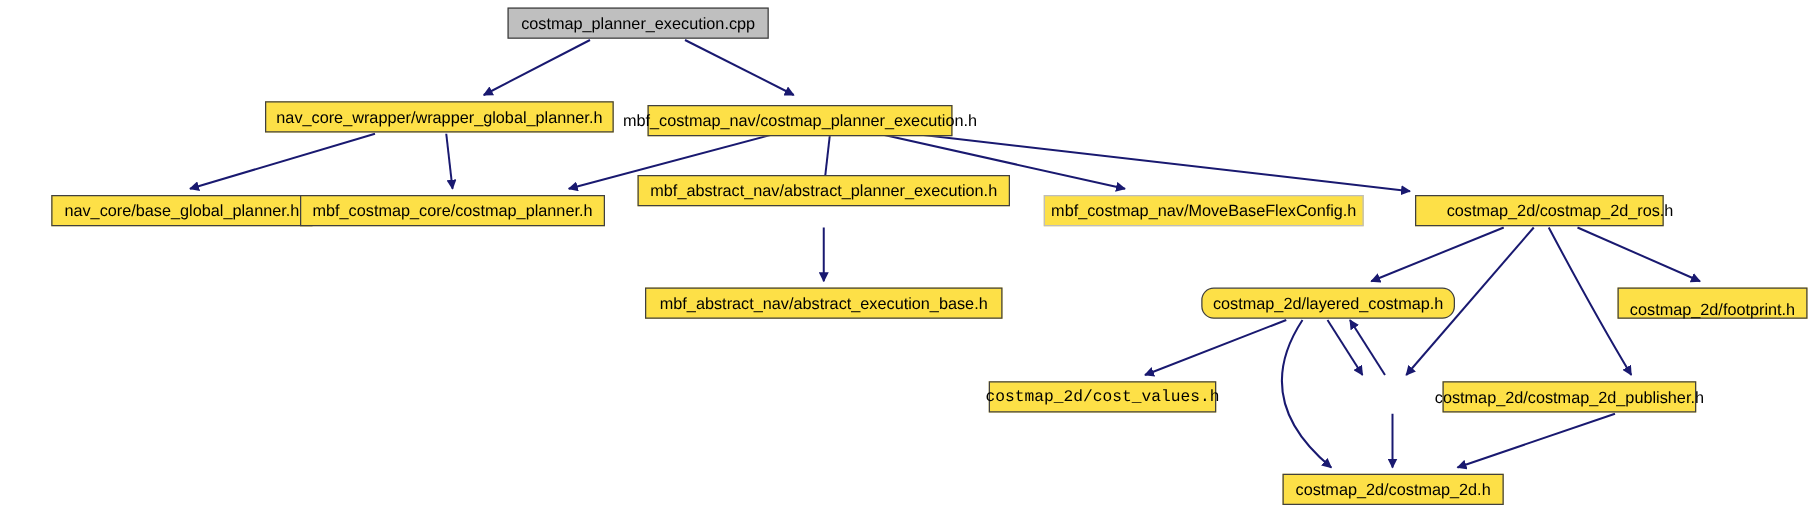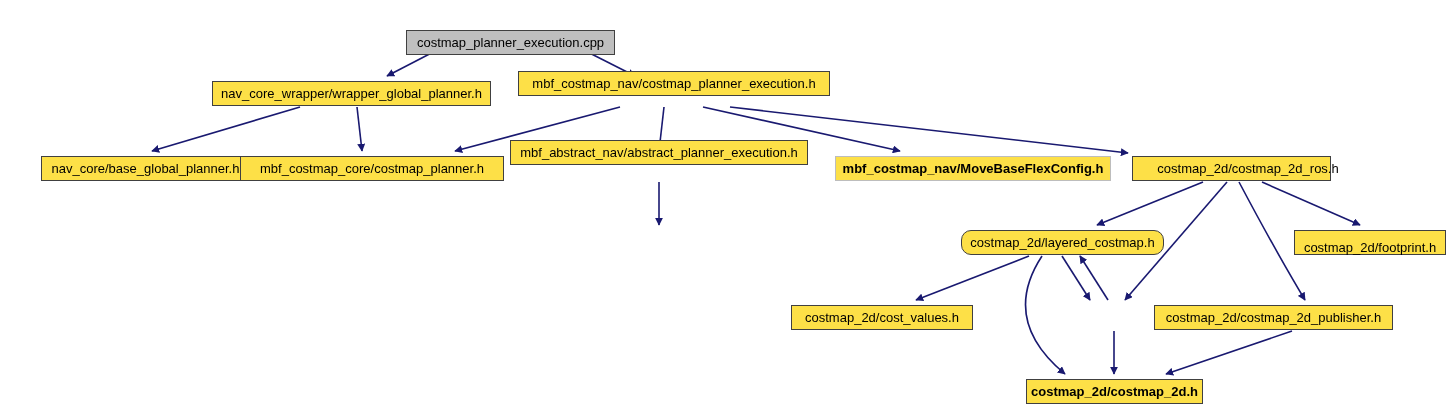--- a/index.html
+++ b/index.html
@@ -102,7 +102,7 @@
     <path d="M 1292 331 L 1166 374" stroke="#191970" stroke-width="1.6" fill="none" marker-end="url(#arrow)"></path>
   </svg>
 
-  <div class="node root" style="left:406px; top:6px; width:209px;margin-top:24px;">
+  <div class="node root" style="left:406px; top:6px; width:209px;">
     <span class="node-label">costmap_planner_execution.cpp</span>
   </div>
 

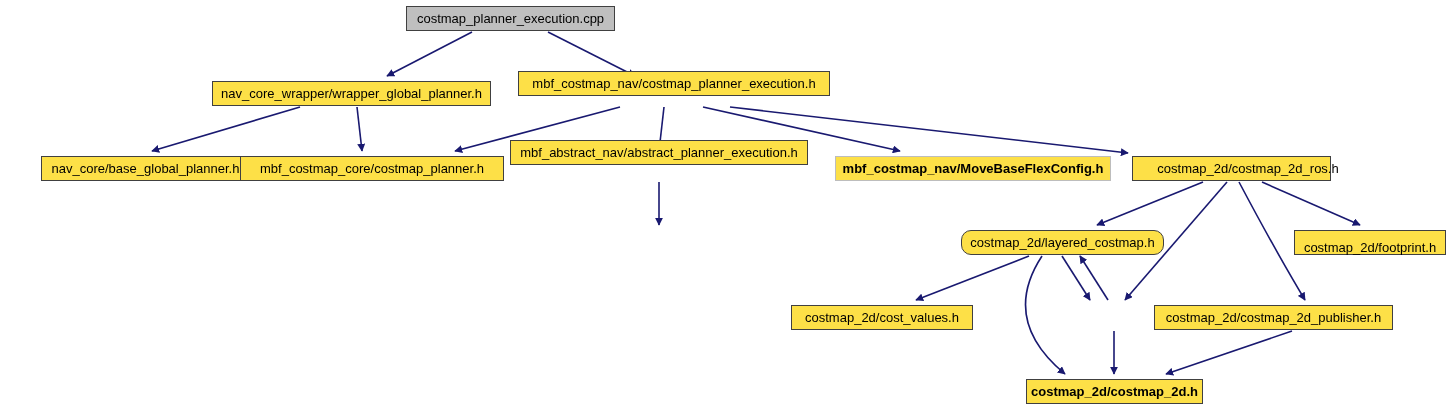--- a/index.html
+++ b/index.html
@@ -110,7 +110,7 @@
     <span class="node-label">nav_core_wrapper/wrapper_global_planner.h</span>
   </div>
 
-  <div class="node" style="left:518px; top:71px; width:312px;">
+  <div class="node" style="left:518px; top:84px; width:244px;">
     <span class="node-label">mbf_costmap_nav/costmap_planner_execution.h</span>
   </div>
 

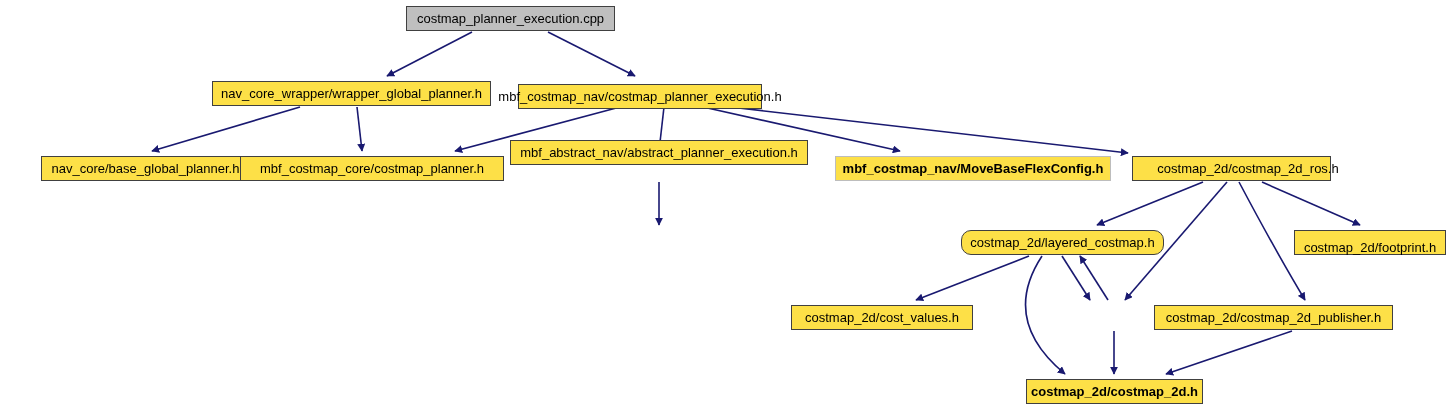--- a/index.html
+++ b/index.html
@@ -118,7 +118,7 @@
     <span class="node-label">nav_core/base_global_planner.h</span>
   </div>
 
-  <div class="node" style="left:240px; top:156px; width:264px;justify-content:center;">
+  <div class="node" style="left:240px; top:156px; width:244px;justify-content:center;">
     <span class="node-label">mbf_costmap_core/costmap_planner.h</span>
   </div>
 

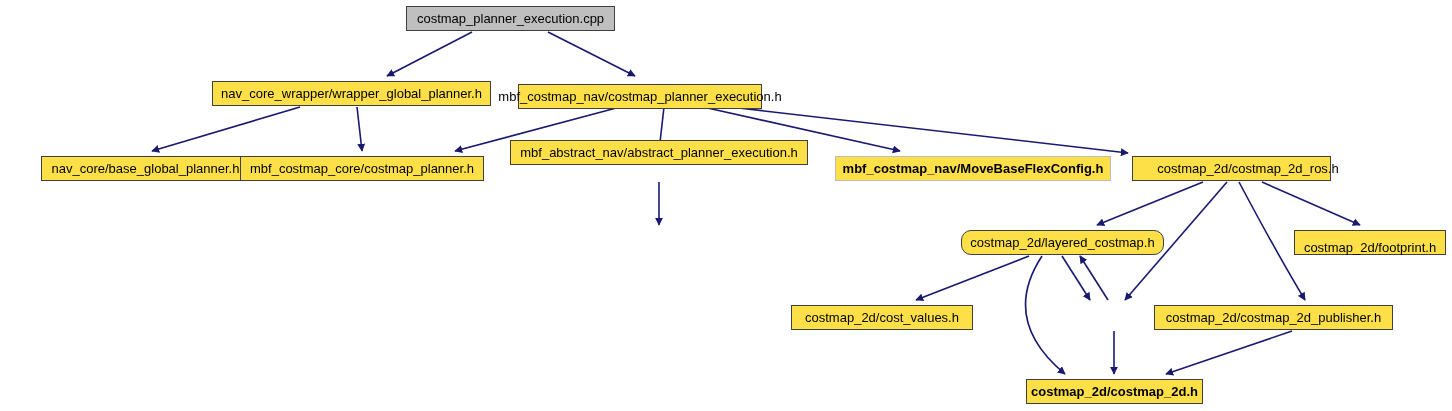--- a/index.html
+++ b/index.html
@@ -126,7 +126,7 @@
     <span class="node-label">mbf_abstract_nav/abstract_planner_execution.h</span>
   </div>
 
-  <div class="node faded" style="left:835px; top:156px; width:276px;font-weight:bold;">
+  <div class="node faded" style="left:835px; top:156px; width:256px;">
     <span class="node-label">mbf_costmap_nav/MoveBaseFlexConfig.h</span>
   </div>
 

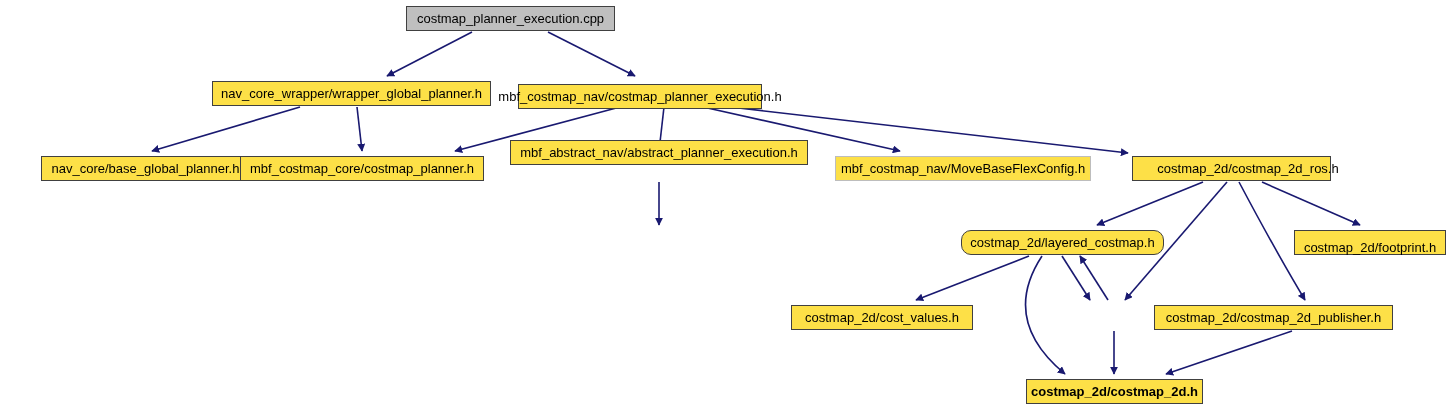--- a/index.html
+++ b/index.html
@@ -134,6 +134,9 @@
     <span class="node-label">costmap_2d/costmap_2d_ros.h</span>
   </div>
 
+  <div class="node" style="left:516px; top:230px; width:286px;">
+    <span class="node-label">mbf_abstract_nav/abstract_execution_base.h</span>
+  </div>
 
   <div class="node" style="left:961px; top:230px; width:203px;border-radius:10px;">
     <span class="node-label">costmap_2d/layered_costmap.h</span>

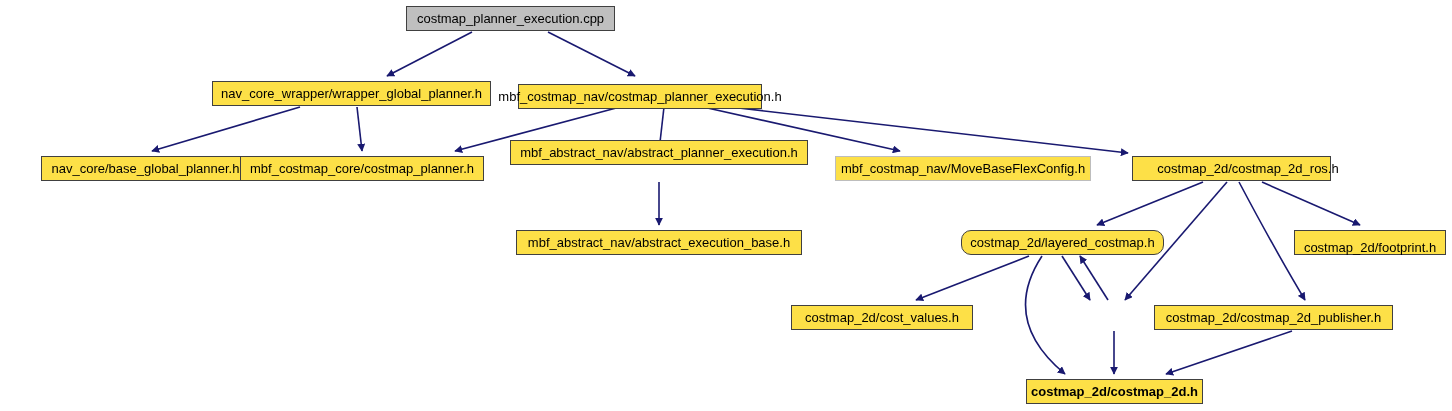--- a/index.html
+++ b/index.html
@@ -146,7 +146,7 @@
     <span class="node-label">costmap_2d/footprint.h</span>
   </div>
 
-  <div class="node" style="left:791px; top:305px; width:182px;">
+  <div class="node" style="left:791px; top:305px; width:182px;font-family:Liberation Mono, monospace;">
     <span class="node-label">costmap_2d/cost_values.h</span>
   </div>
 

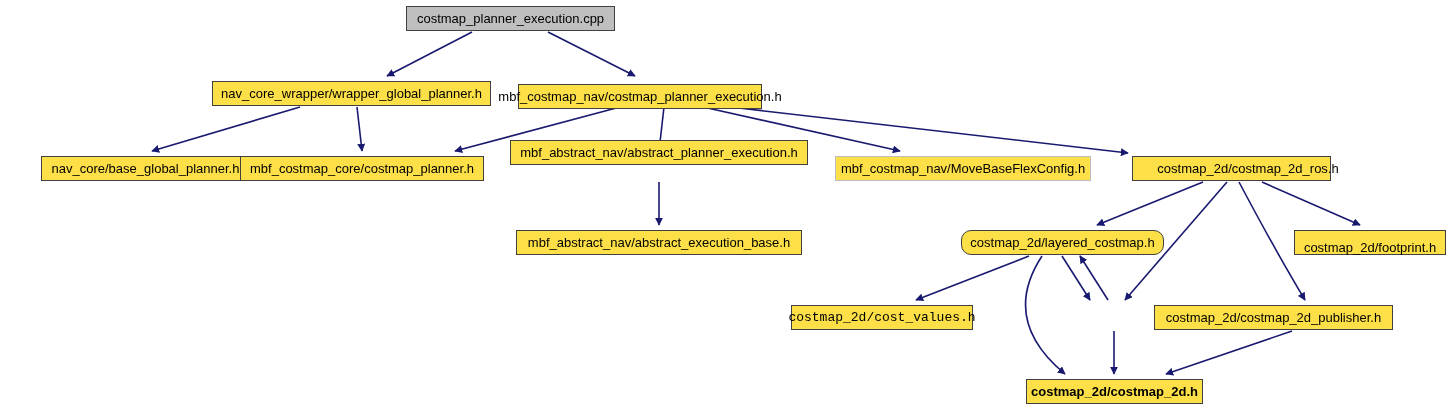--- a/index.html
+++ b/index.html
@@ -151,7 +151,7 @@
   </div>
 
 
-  <div class="node" style="left:1154px; top:305px; width:239px;">
+  <div class="node" style="left:1154px; top:305px; width:203px;">
     <span class="node-label">costmap_2d/costmap_2d_publisher.h</span>
   </div>
 

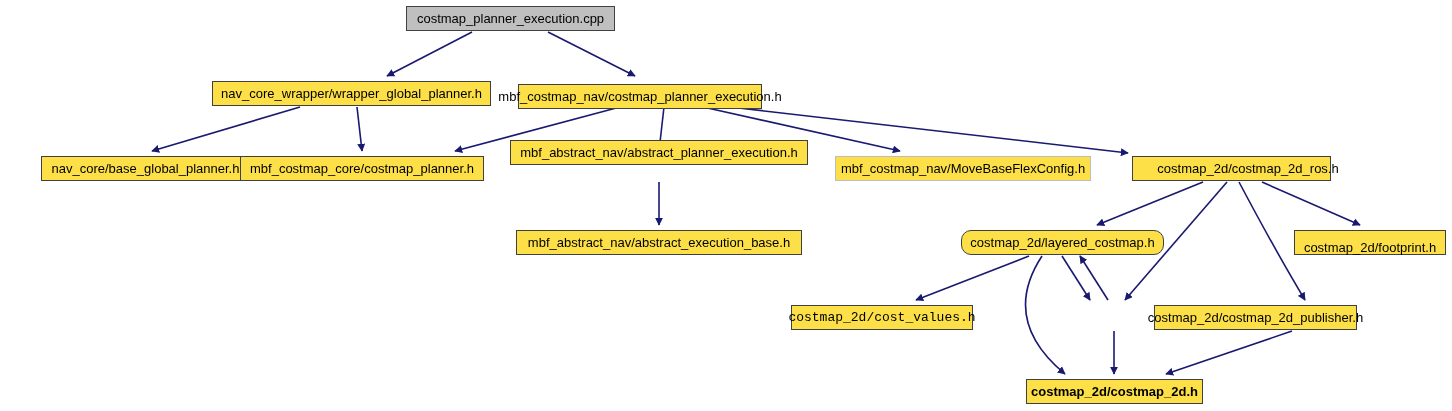--- a/index.html
+++ b/index.html
@@ -155,7 +155,7 @@
     <span class="node-label">costmap_2d/costmap_2d_publisher.h</span>
   </div>
 
-  <div class="node" style="left:1026px; top:379px; width:177px;font-weight:bold;">
+  <div class="node" style="left:1026px; top:379px; width:177px;">
     <span class="node-label">costmap_2d/costmap_2d.h</span>
   </div>
 

